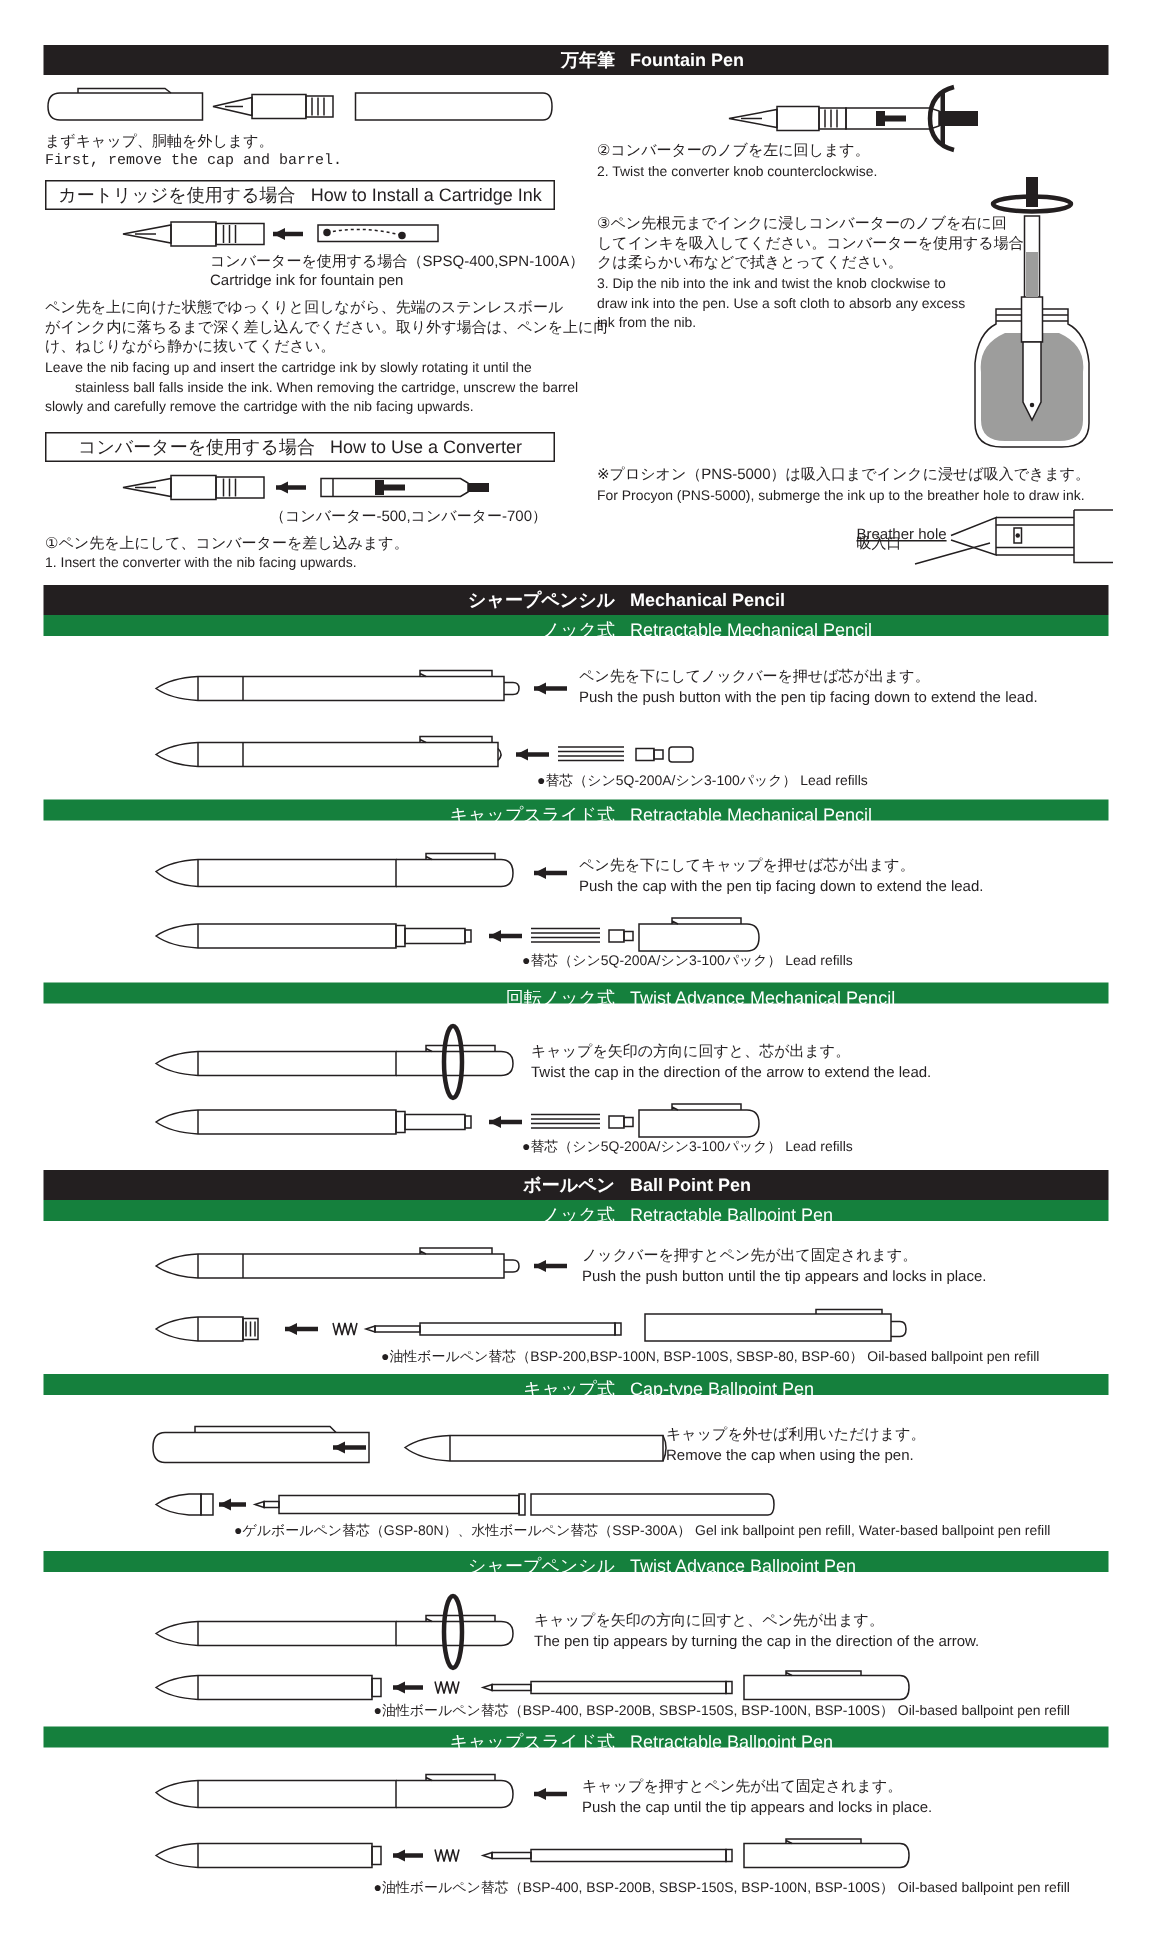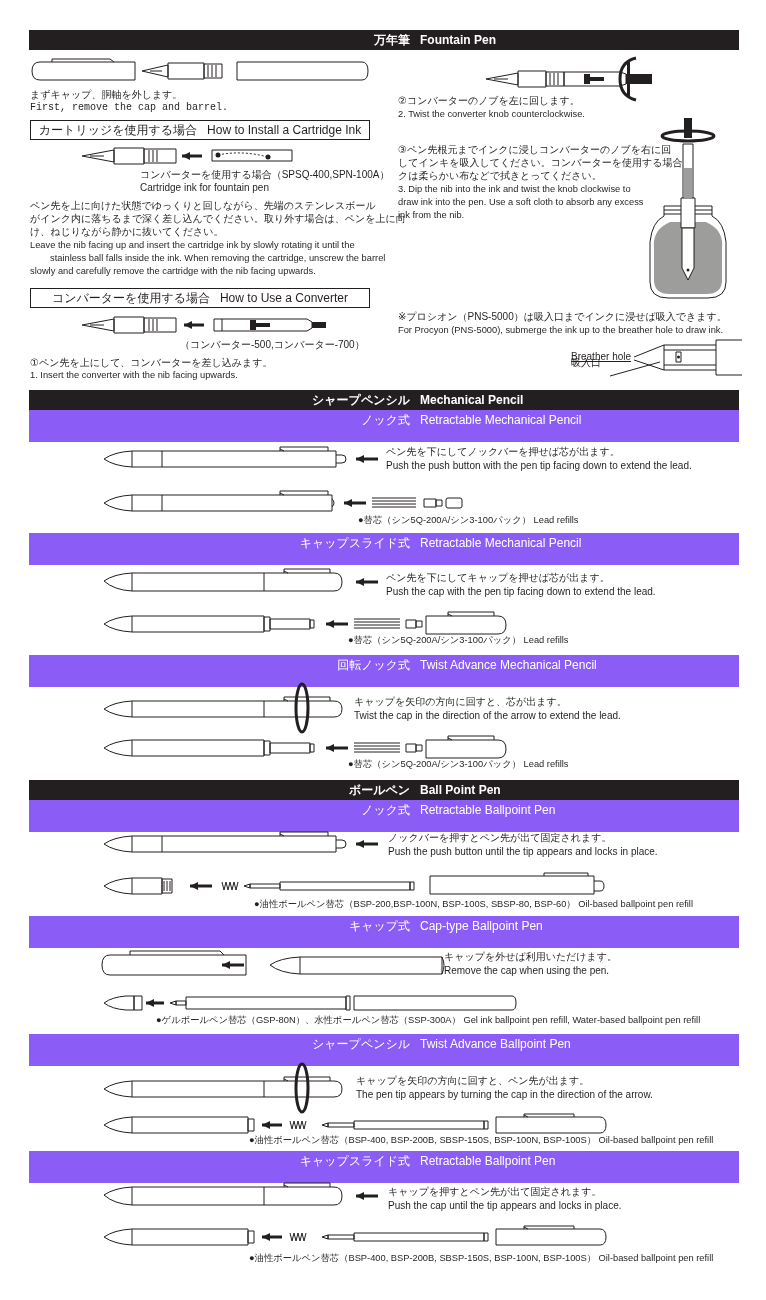--- a/index.html
+++ b/index.html
@@ -6,7 +6,7 @@
   html, body { width: 766px; height: 1300px; background: #fff; overflow: hidden; }
   body { font-family: "Liberation Sans", "DejaVu Sans", sans-serif; color: #231f20; position: relative; }
   .bar-black { position: absolute; left: 29px; width: 710px; background: #231f20; color: #fff; font-weight: bold; font-size: 12px; height: 20px; line-height: 20px; }
-  .bar-gray { position: absolute; left: 29px; width: 710px; background: #8b5cf6; color: #fff; font-size: 12px; height: 32px; line-height: 21px; }
+  .bar-gray { position: absolute; left: 29px; width: 710px; background: #15803d; color: #fff; font-size: 12px; height: 14px; line-height: 21px; }
   .jp-part { position: absolute; right: calc(100% - 381px); top: 0; white-space: nowrap; }
   .en-part { position: absolute; left: 391px; top: 0; white-space: nowrap; }
   .txt { position: absolute; font-size: 10px; line-height: 13px; white-space: nowrap; color: #231f20; }

